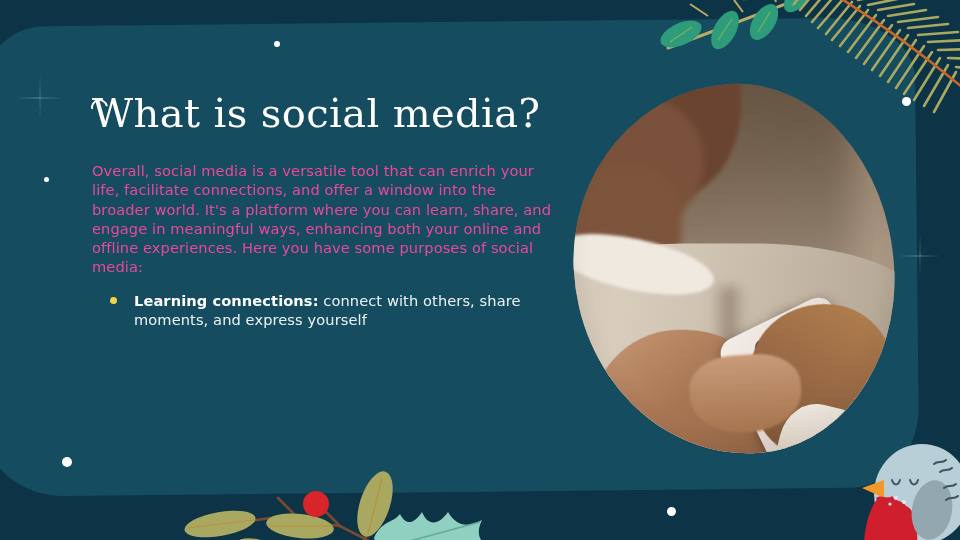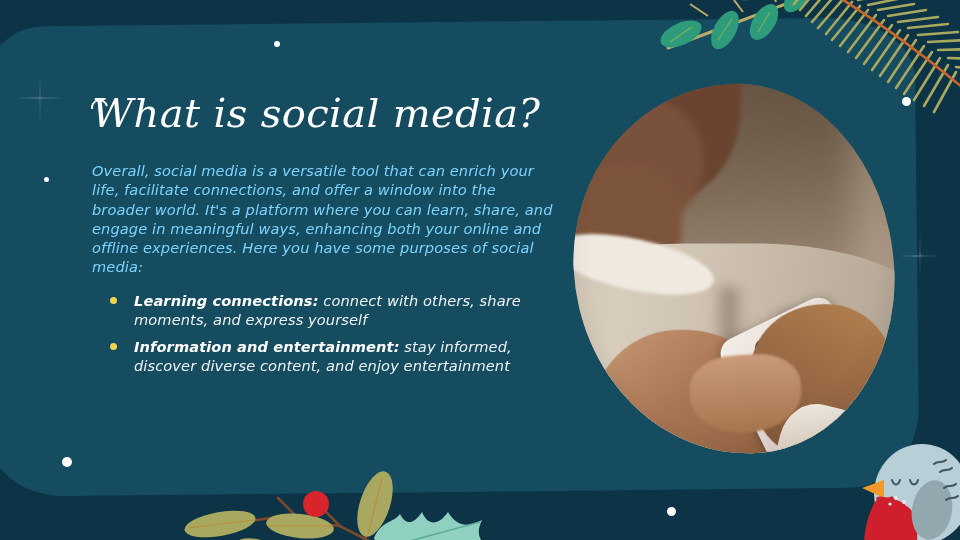--- a/index.html
+++ b/index.html
@@ -80,7 +80,6 @@
     left: 92px;
     top: 92px;
     width: 462px;
-    font-style: italic;
   }
   .title {
     font-family: "DejaVu Serif", serif;

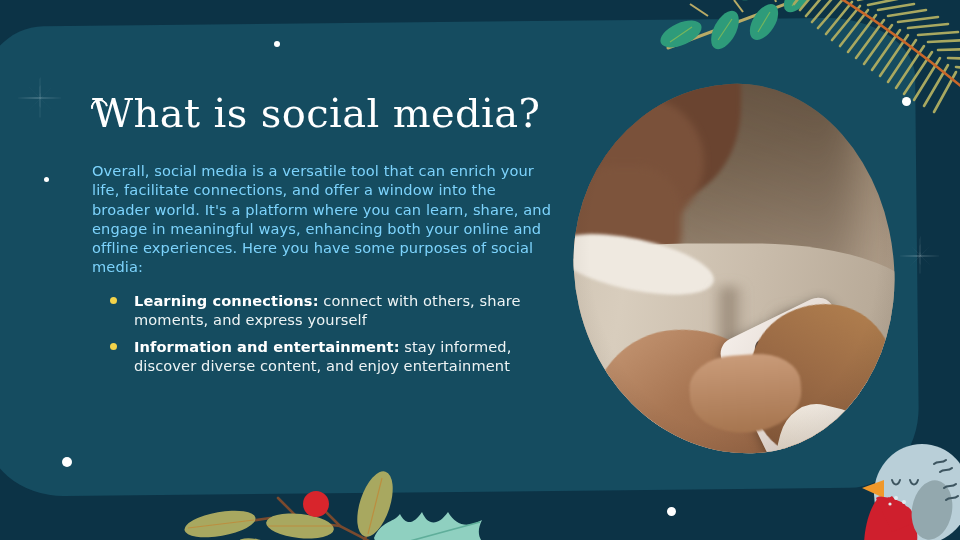--- a/index.html
+++ b/index.html
@@ -109,7 +109,7 @@
     transform: rotate(35deg);
   }
   .body-par {
-    color: #7dd3fc;
+    color: #ec4899;
     font-size: 14.6px;
     line-height: 1.32;
     margin: 0 0 14px 0;

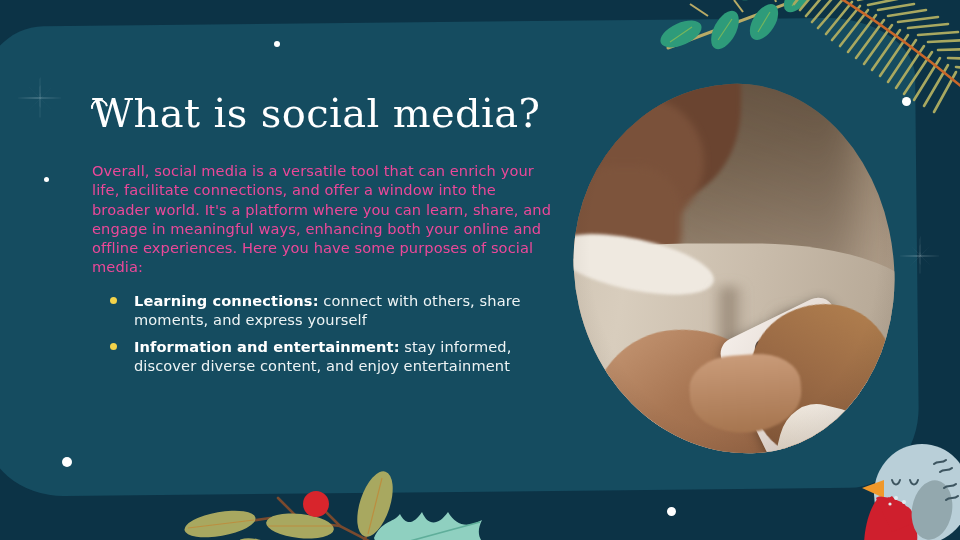--- a/index.html
+++ b/index.html
@@ -445,10 +445,6 @@
         <span class="bullet-dot"></span>
         <b>Learning connections:</b><span> connect with others, share moments, and express yourself</span>
       </li>
-      <li>
-        <span class="bullet-dot"></span>
-        <b>Information and entertainment:</b><span> stay informed, discover diverse content, and enjoy entertainment</span>
-      </li>
     </ul>
   </div>
 

